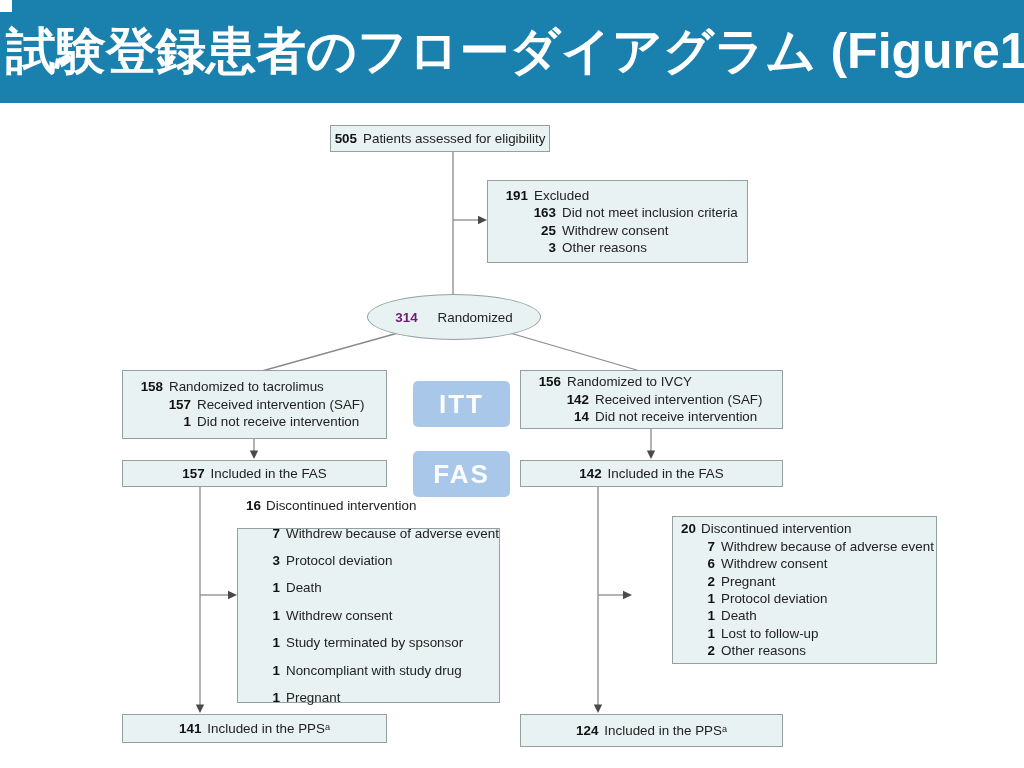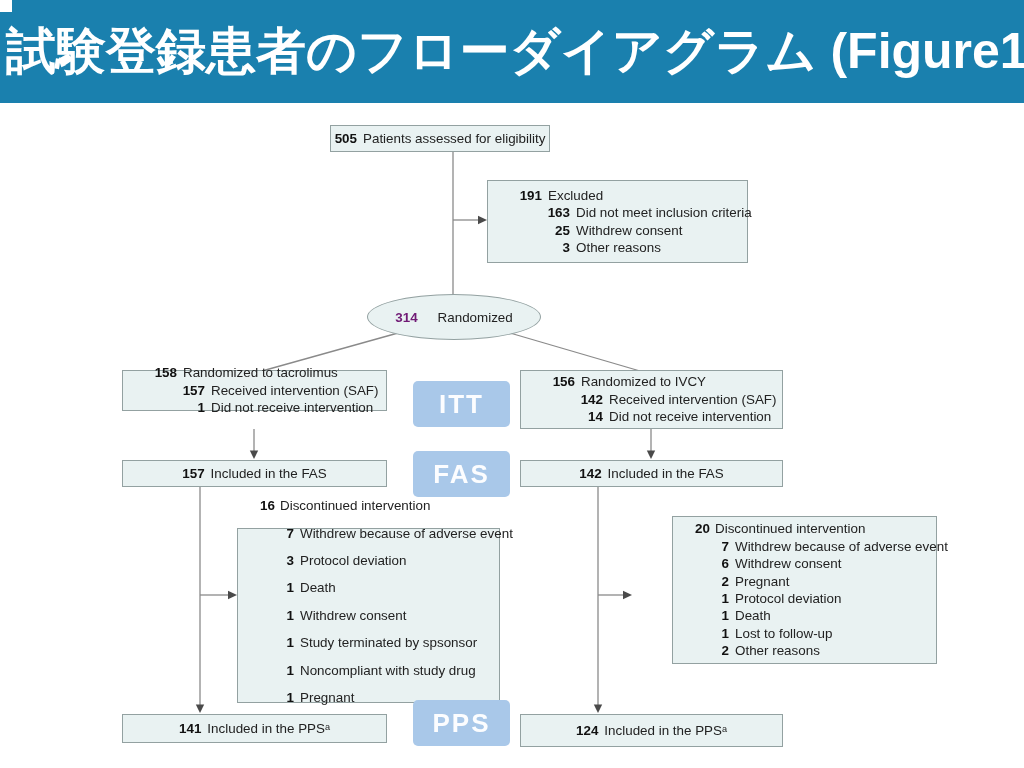--- a/index.html
+++ b/index.html
@@ -30,7 +30,7 @@
     background:#e9f2f2;border:1px solid #93a1a1;
     color:#222;font-size:13.4px;
     display:flex;flex-direction:column;justify-content:center;
-    padding:5px 22px;
+    padding:5px 8px;
   }
   .fbox .row{display:flex;line-height:17.4px;}
   .fbox .num{font-weight:bold;color:#111;text-align:right;flex:none;}

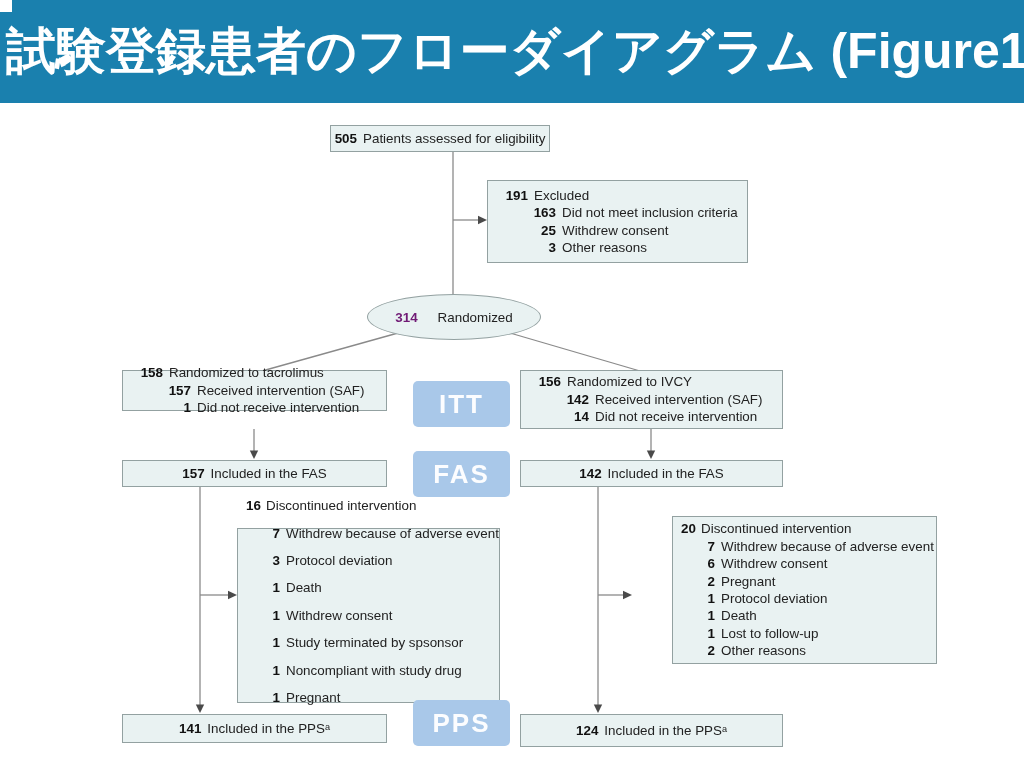--- a/index.html
+++ b/index.html
@@ -125,7 +125,7 @@
     <span class="txt">Randomized</span>
   </div>
 
-  <div class="fbox cols-wide" style="left:122px;top:370px;width:265px;height:41px;">
+  <div class="fbox cols-wide" style="left:122px;top:370px;width:265px;height:69px;">
     <div class="row lvl0">
       <span class="num">158</span>
       <span class="txt">Randomized to tacrolimus</span>

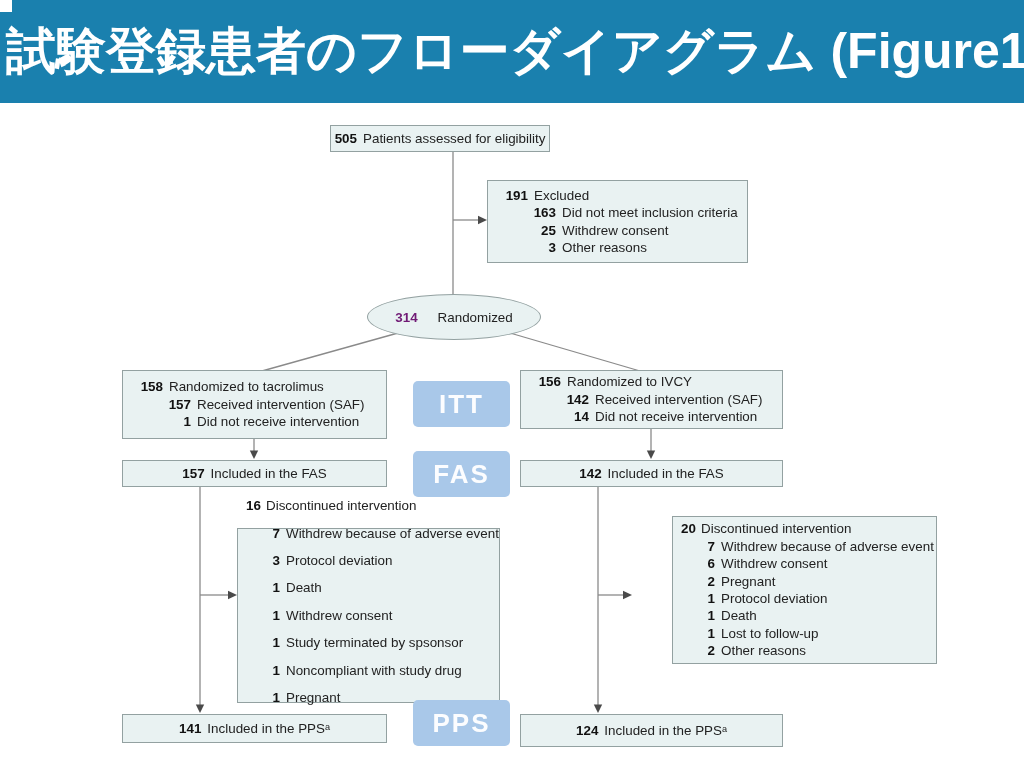--- a/index.html
+++ b/index.html
@@ -243,7 +243,6 @@
     </div>
   </div>
 
-  <div class="pill" style="left:413px;top:700px;width:97px;height:46px;">PPS</div>
 
   <div class="fbox centerline" style="left:122px;top:714px;width:265px;height:29px;">
     <span class="num">141</span>

